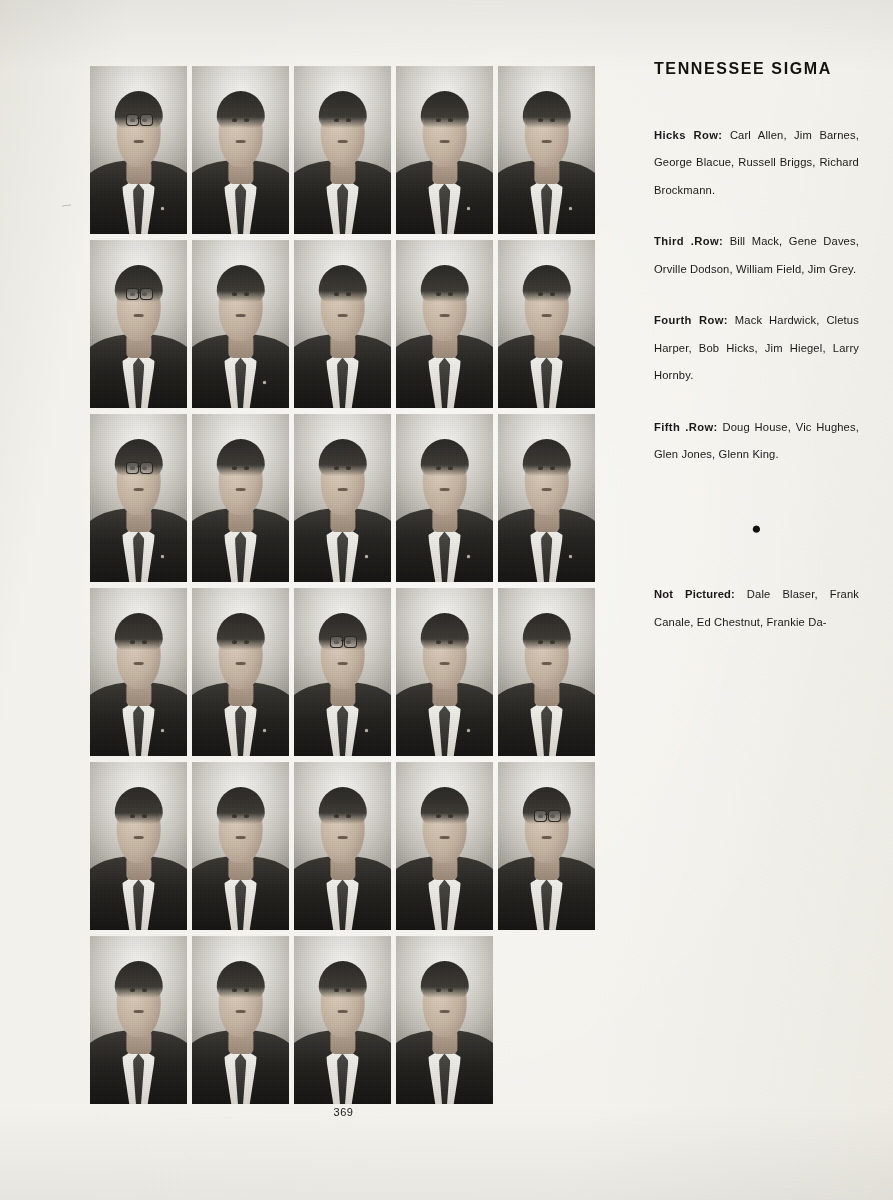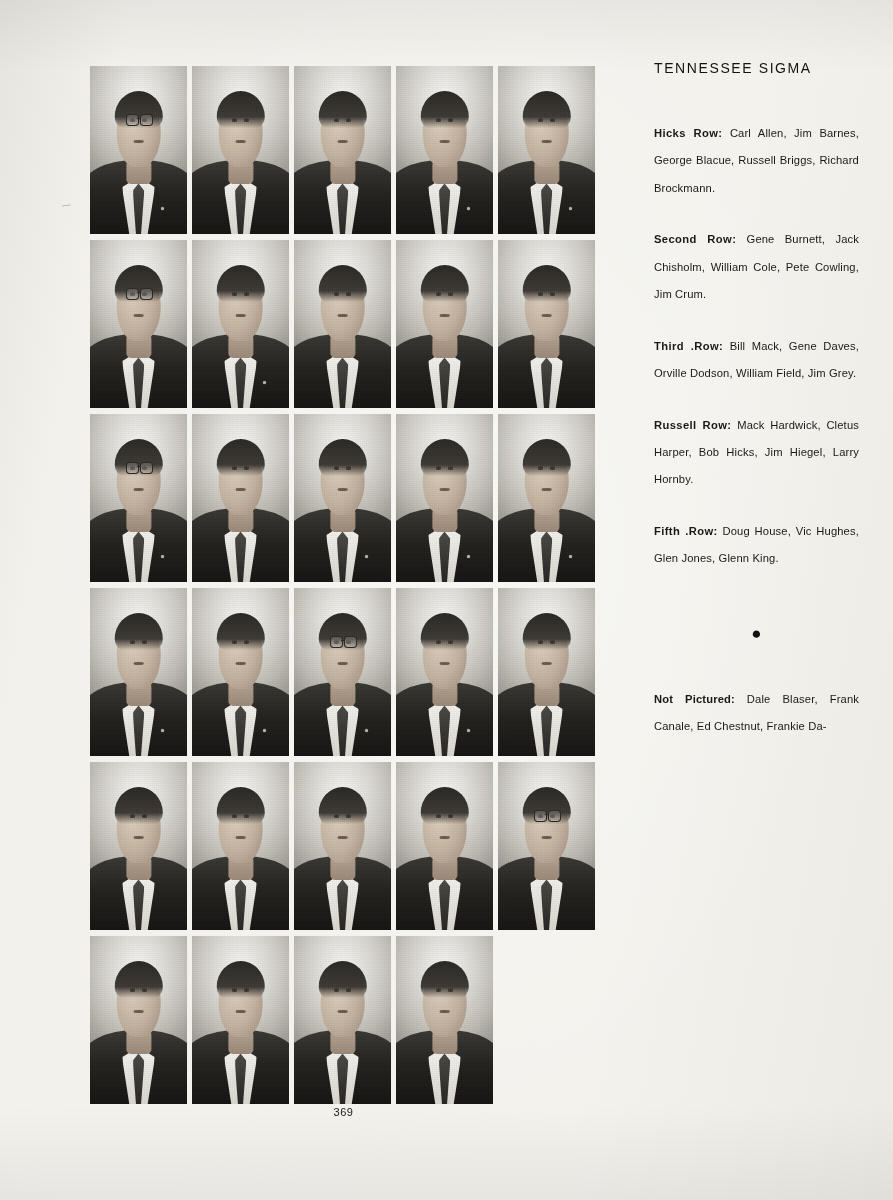--- a/index.html
+++ b/index.html
@@ -195,8 +195,8 @@
     width: 205px;
   }
   .chapter-title {
-    font-size: 14px;
-    font-weight: 400;
+    font-size: 16px;
+    font-weight: 700;
     letter-spacing: 1.6px;
     color: #111';
     color: #121110;

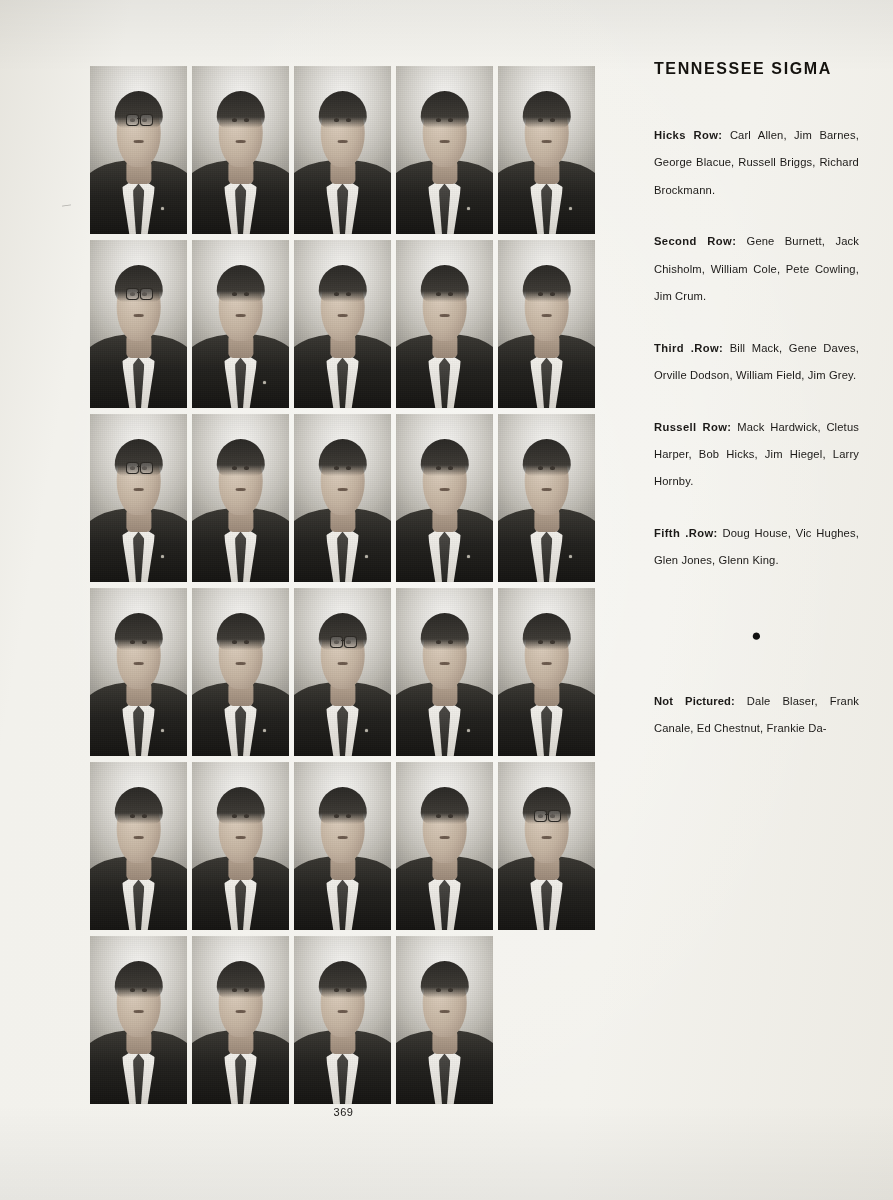--- a/index.html
+++ b/index.html
@@ -747,9 +747,6 @@
       <span class="lead">Hicks Row:</span><span> Carl Allen, Jim Barnes, George Blacue, Russell Briggs, Richard Brockmann.</span>
     </p>
 
-    <p class="row-block">
-      <span class="lead">Second Row:</span><span> Gene Burnett, Jack Chisholm, William Cole, Pete Cowling, Jim Crum.</span>
-    </p>
 
     <p class="row-block">
       <span class="lead">Third .Row:</span><span> Bill Mack, Gene Daves, Orville Dodson, William Field, Jim Grey.</span>

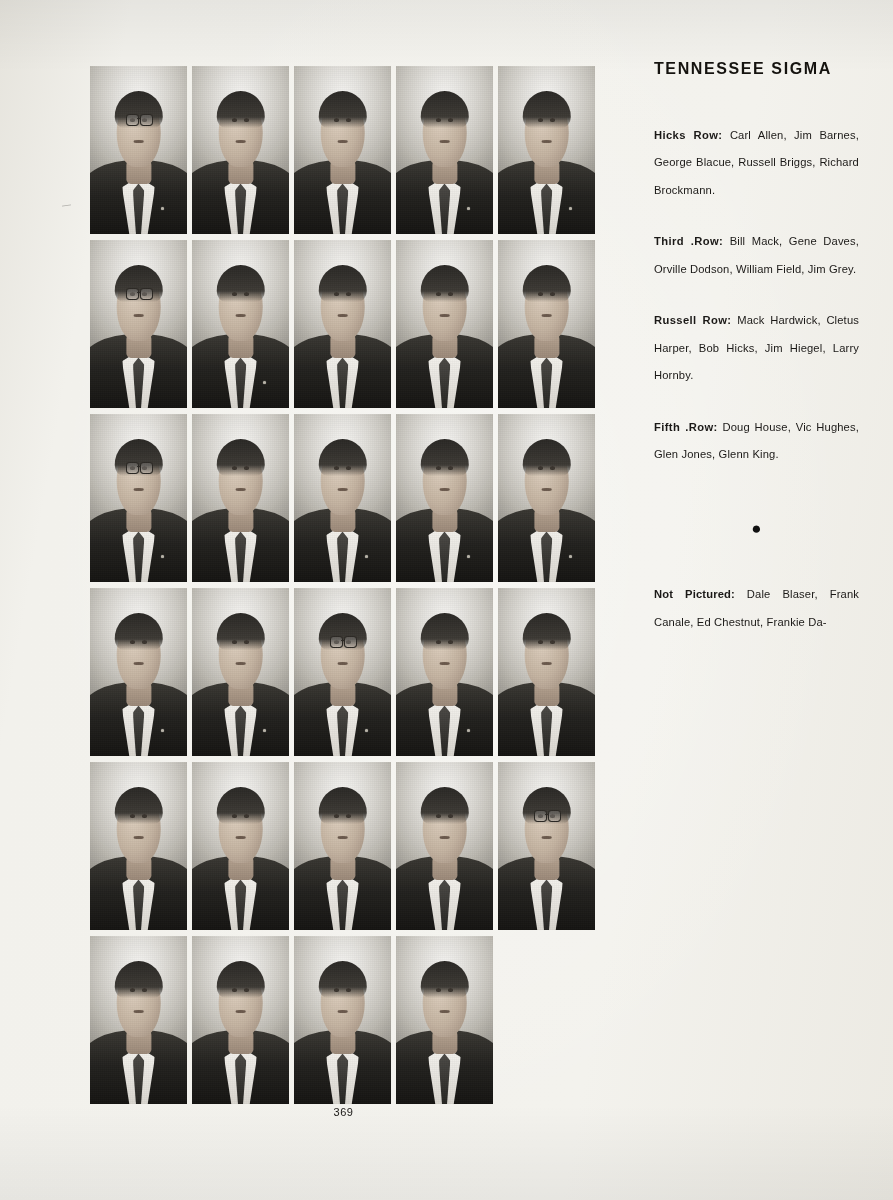--- a/index.html
+++ b/index.html
@@ -753,7 +753,7 @@
     </p>
 
     <p class="row-block">
-      <span class="lead">Russell Row:</span><span> Mack Hardwick, Cletus Harper, Bob Hicks, Jim Hiegel, Larry Hornby.</span>
+      <span class="lead">Fourth Row:</span><span> Mack Hardwick, Cletus Harper, Bob Hicks, Jim Hiegel, Larry Hornby.</span>
     </p>
 
     <p class="row-block">

